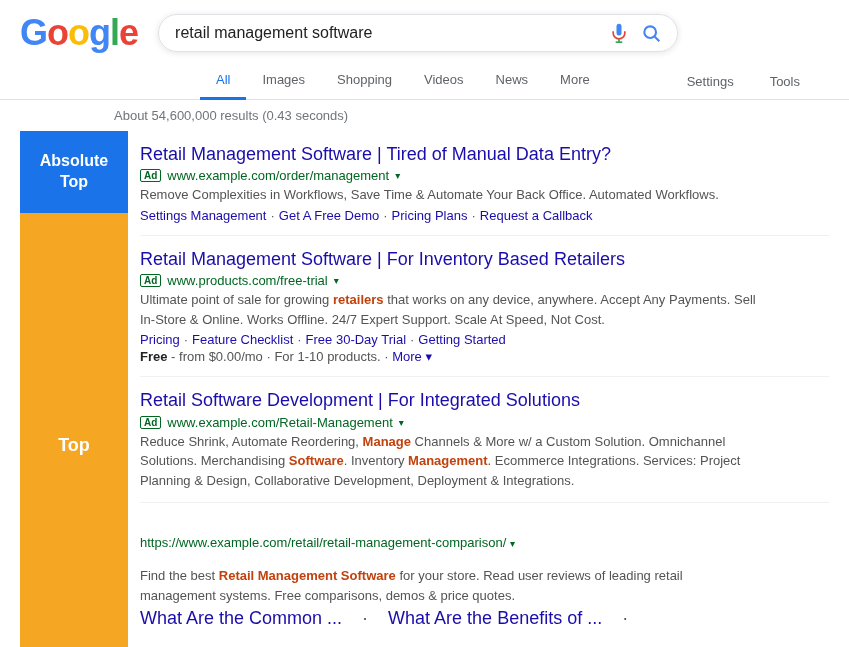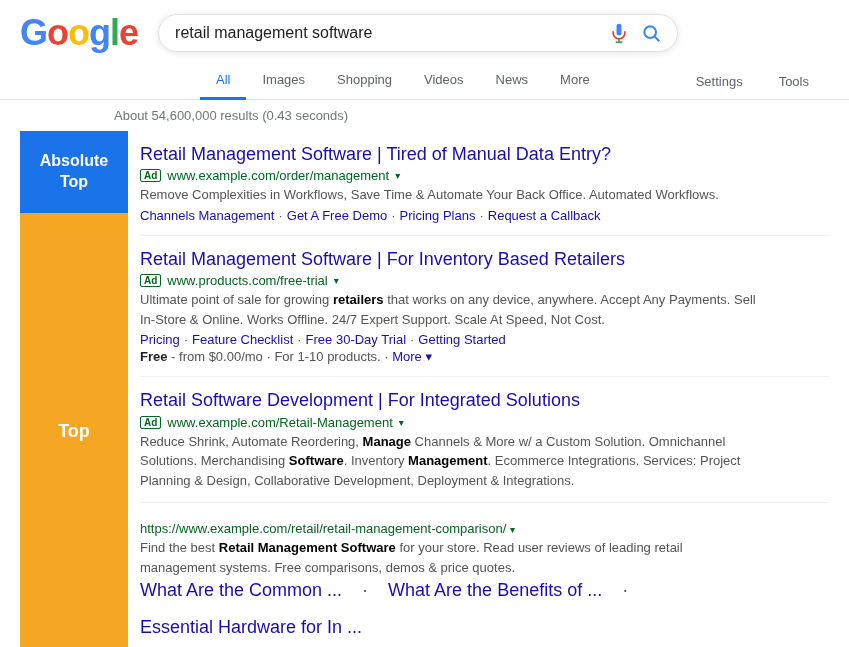--- a/index.html
+++ b/index.html
@@ -61,7 +61,7 @@
     .nav-tabs {
       display: flex;
       align-items: center;
-      padding: 8px 4px 0 200px;
+      padding: 8px 13px 0 200px;
       border-bottom: 1px solid #e0e0e0;
       gap: 0;
     }

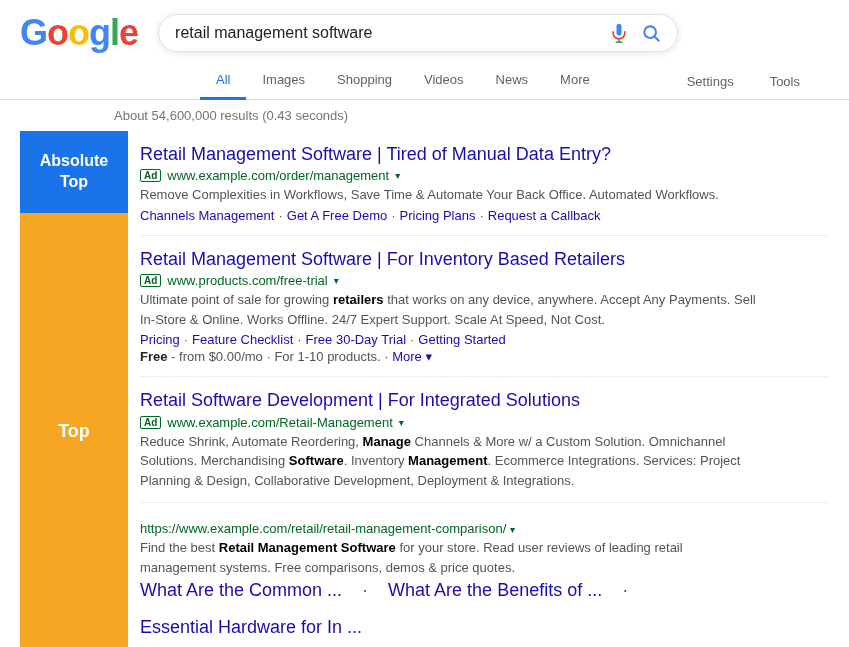--- a/index.html
+++ b/index.html
@@ -294,7 +294,7 @@
       </div>
       <div class="result-desc">Remove Complexities in Workflows, Save Time &amp; Automate Your Back Office. Automated Workflows.</div>
       <div class="result-links">
-        <span class="result-link">Channels Management</span>
+        <span class="result-link">Settings Management</span>
         <span class="link-sep"> · </span>
         <span class="result-link">Get A Free Demo</span>
         <span class="link-sep"> · </span>

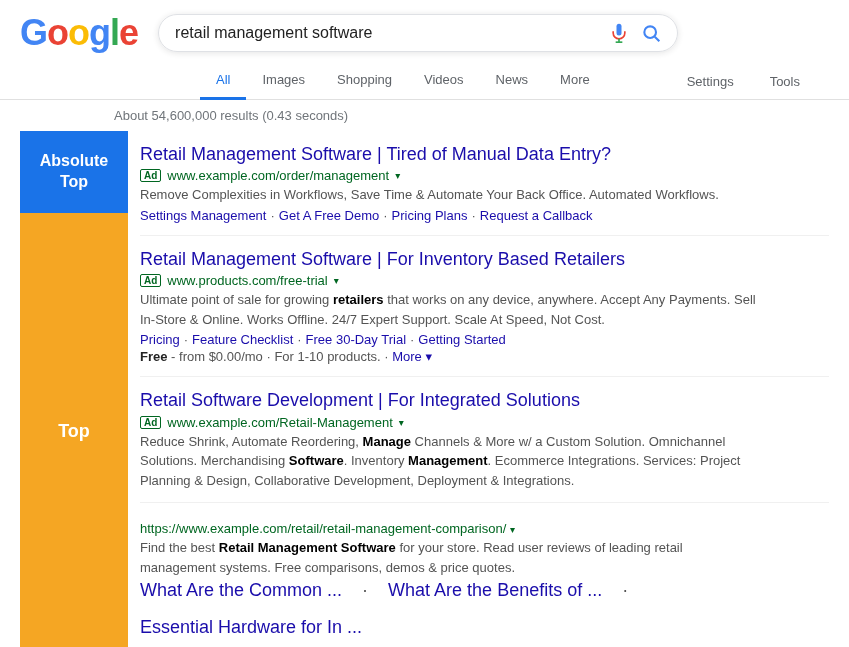--- a/index.html
+++ b/index.html
@@ -141,7 +141,7 @@
       line-height: 1.5;
       max-width: 620px;
     }
-    .result-desc strong { font-weight: bold; color: #000000; }
+    .result-desc strong { font-weight: bold; color: #c2410c; }
 
     .result-links {
       font-size: 13px;

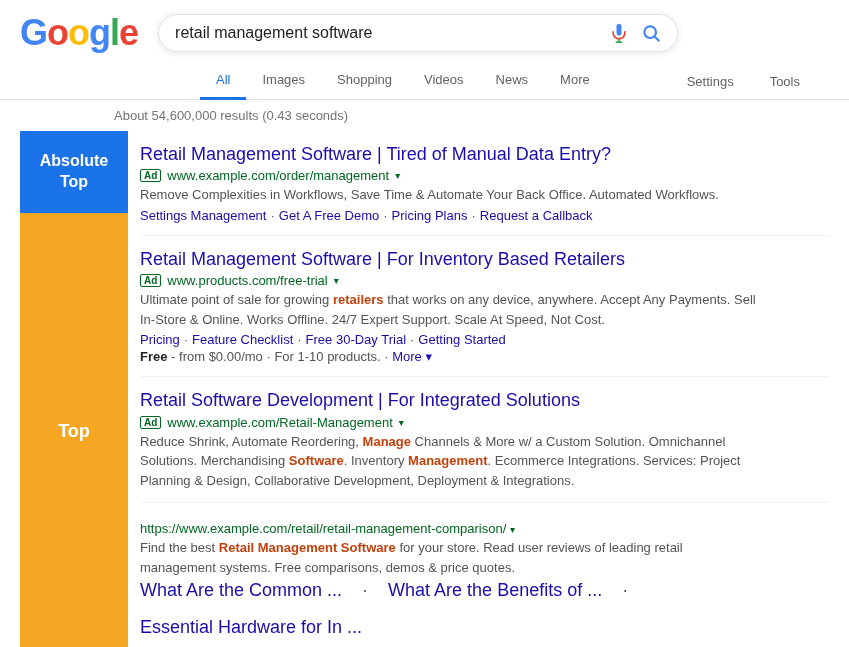--- a/index.html
+++ b/index.html
@@ -179,7 +179,7 @@
     .organic-url {
       color: #006621;
       font-size: 13px;
-      margin: 2px 0;
+      margin: 16px 0;
     }
     .organic-url-arrow {
       color: #006621;

